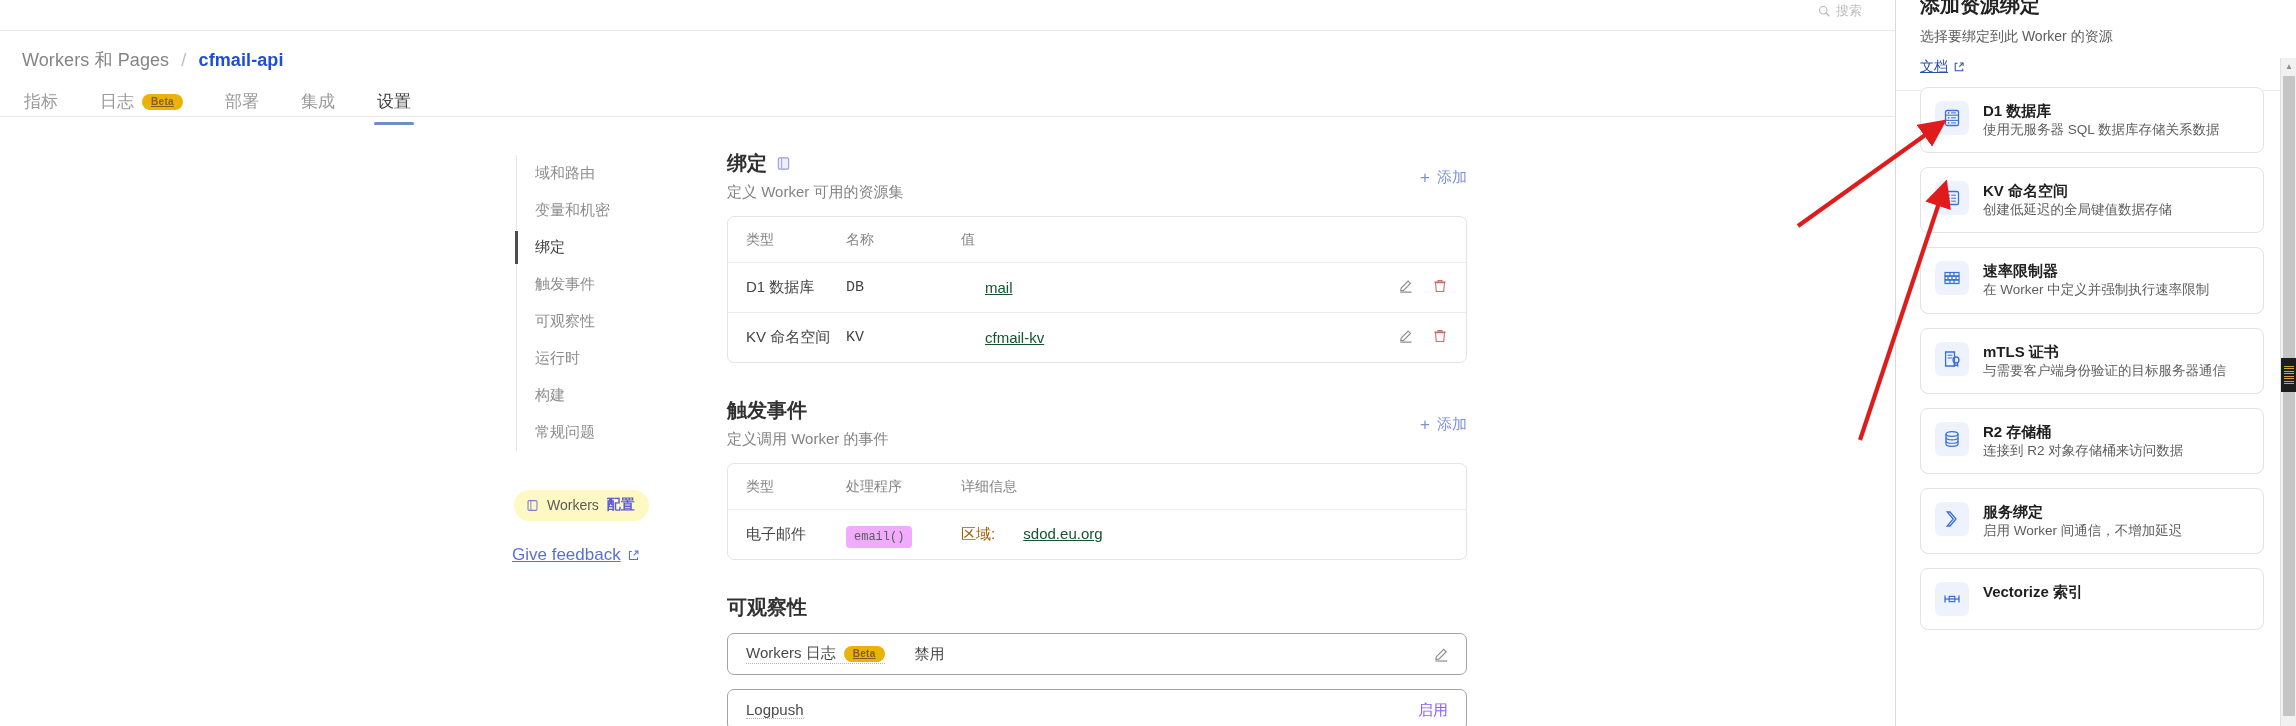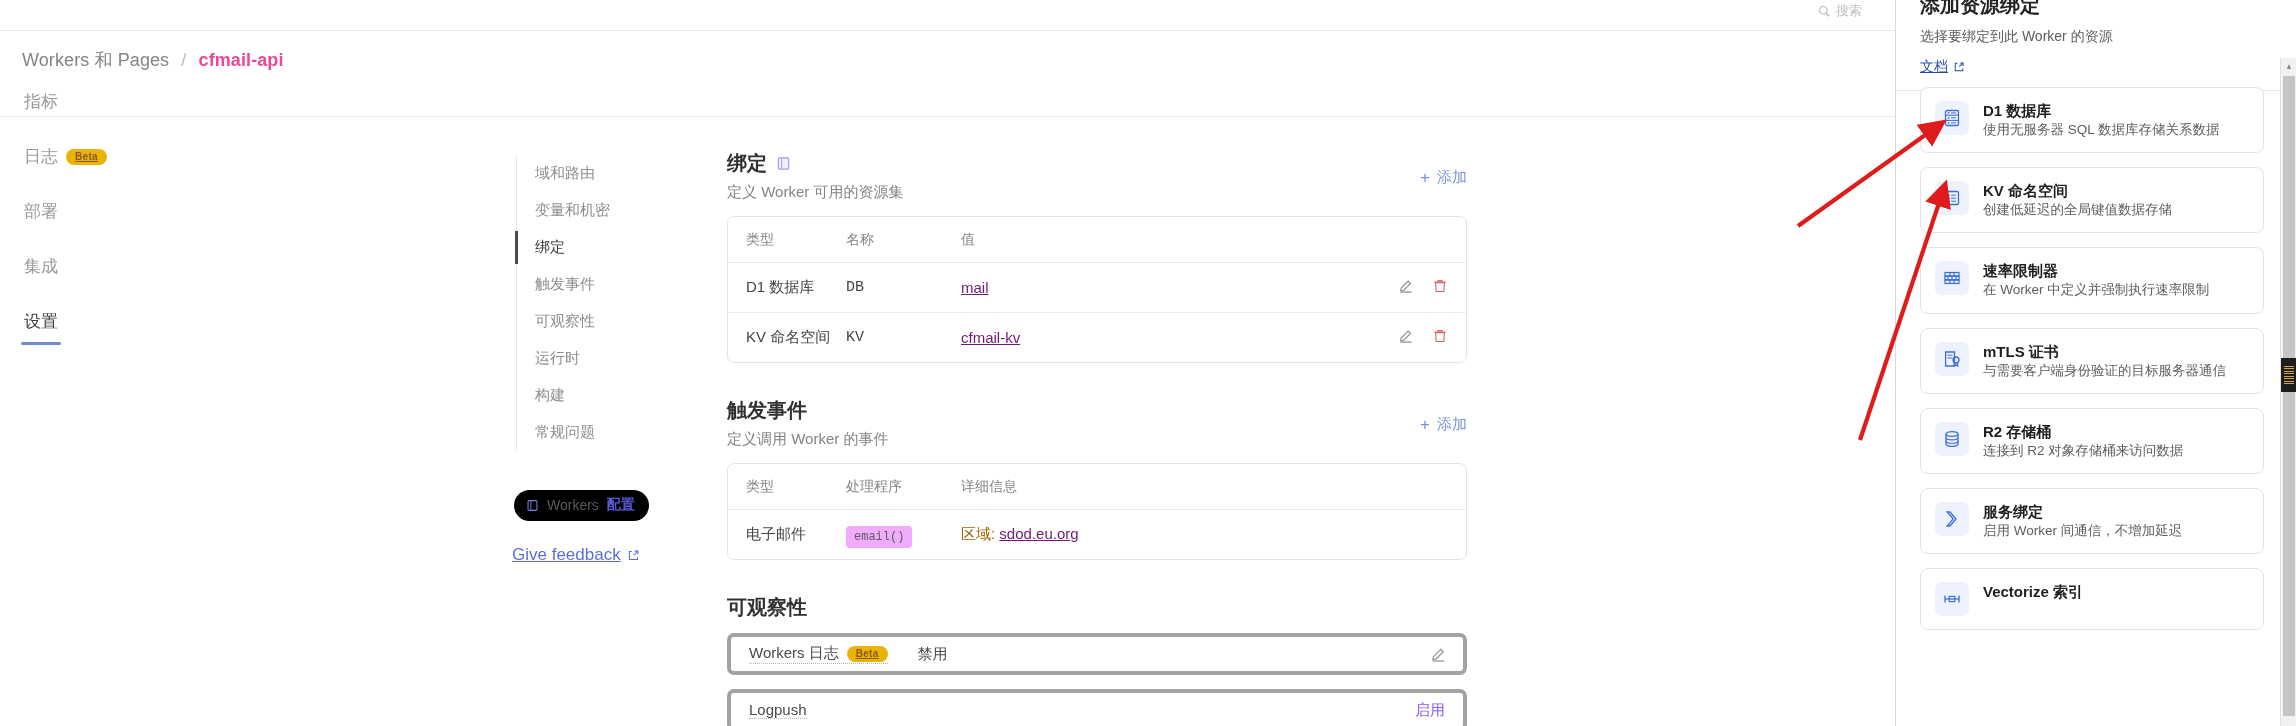--- a/index.html
+++ b/index.html
@@ -28,7 +28,7 @@
     white-space: nowrap;
   }
   .breadcrumb .sep { color: #bdbdbd; margin: 0 7px; }
-  .breadcrumb .cur { color: #ec4899; font-weight: bold; }
+  .breadcrumb .cur { color: #1d4ed8; font-weight: bold; }
 
   .tabs {
     position: absolute; left: 8px; top: 86px;

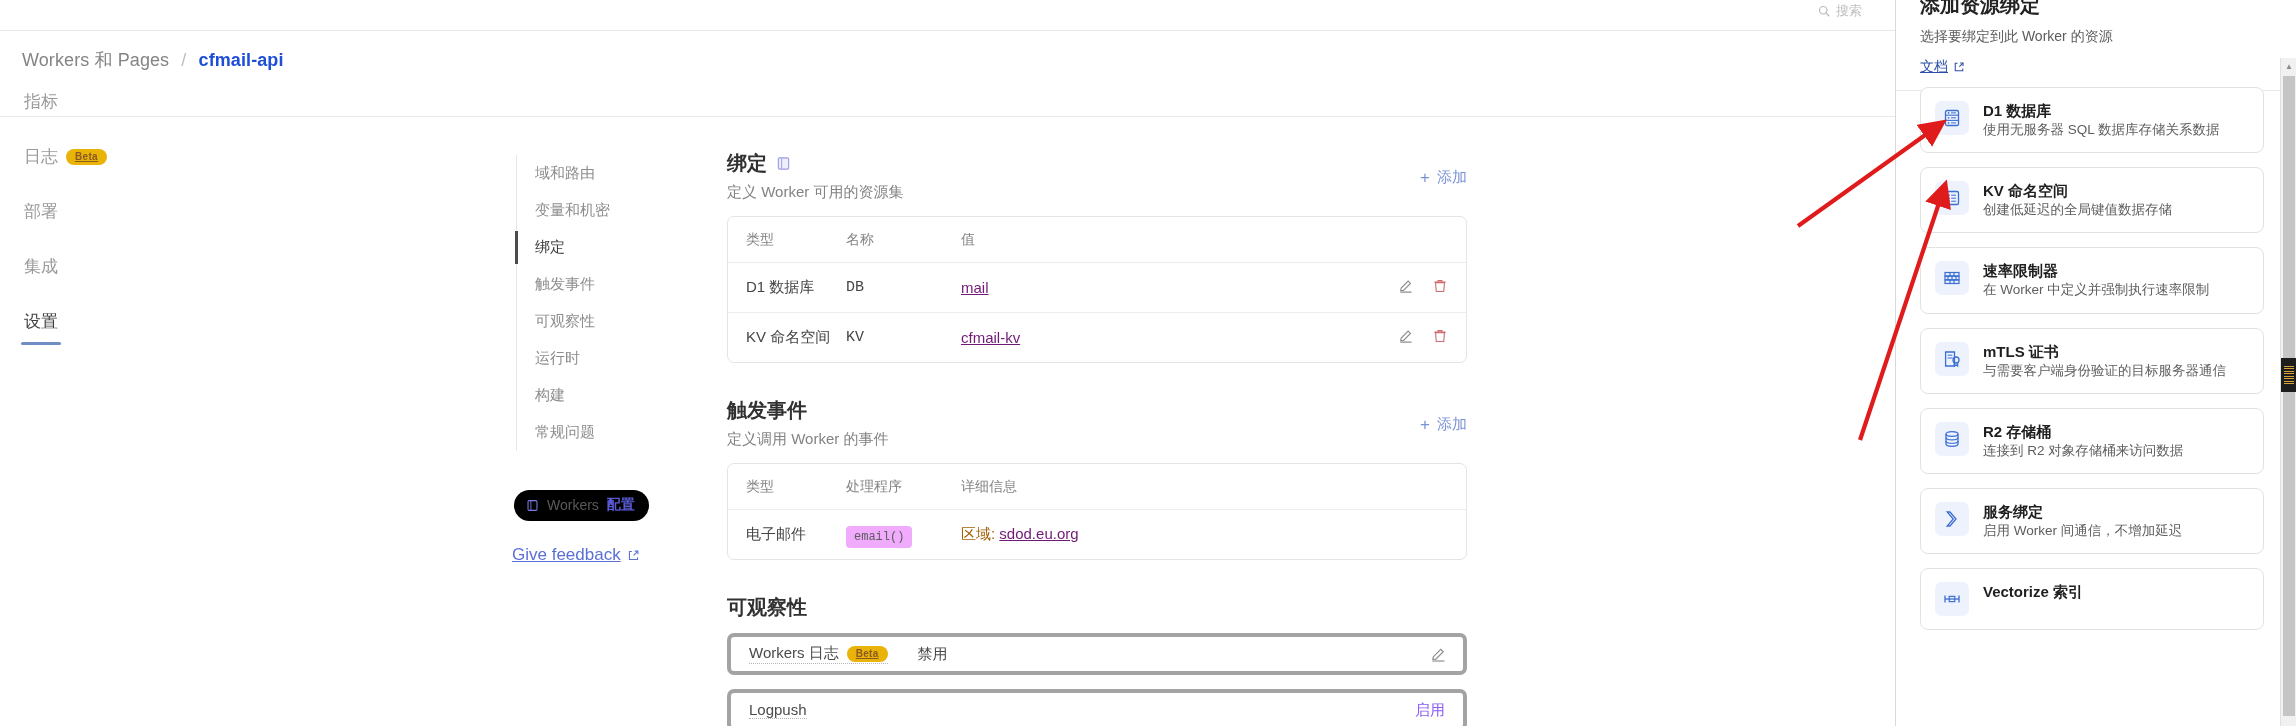--- a/index.html
+++ b/index.html
@@ -32,9 +32,8 @@
 
   .tabs {
     position: absolute; left: 8px; top: 86px;
-    display: flex; align-items: flex-start; gap: 16px;
+    display: flex; align-items: flex-end; gap: 10px;
     white-space: nowrap;
-    flex-direction: column;
   }
   .tab {
     position: relative;

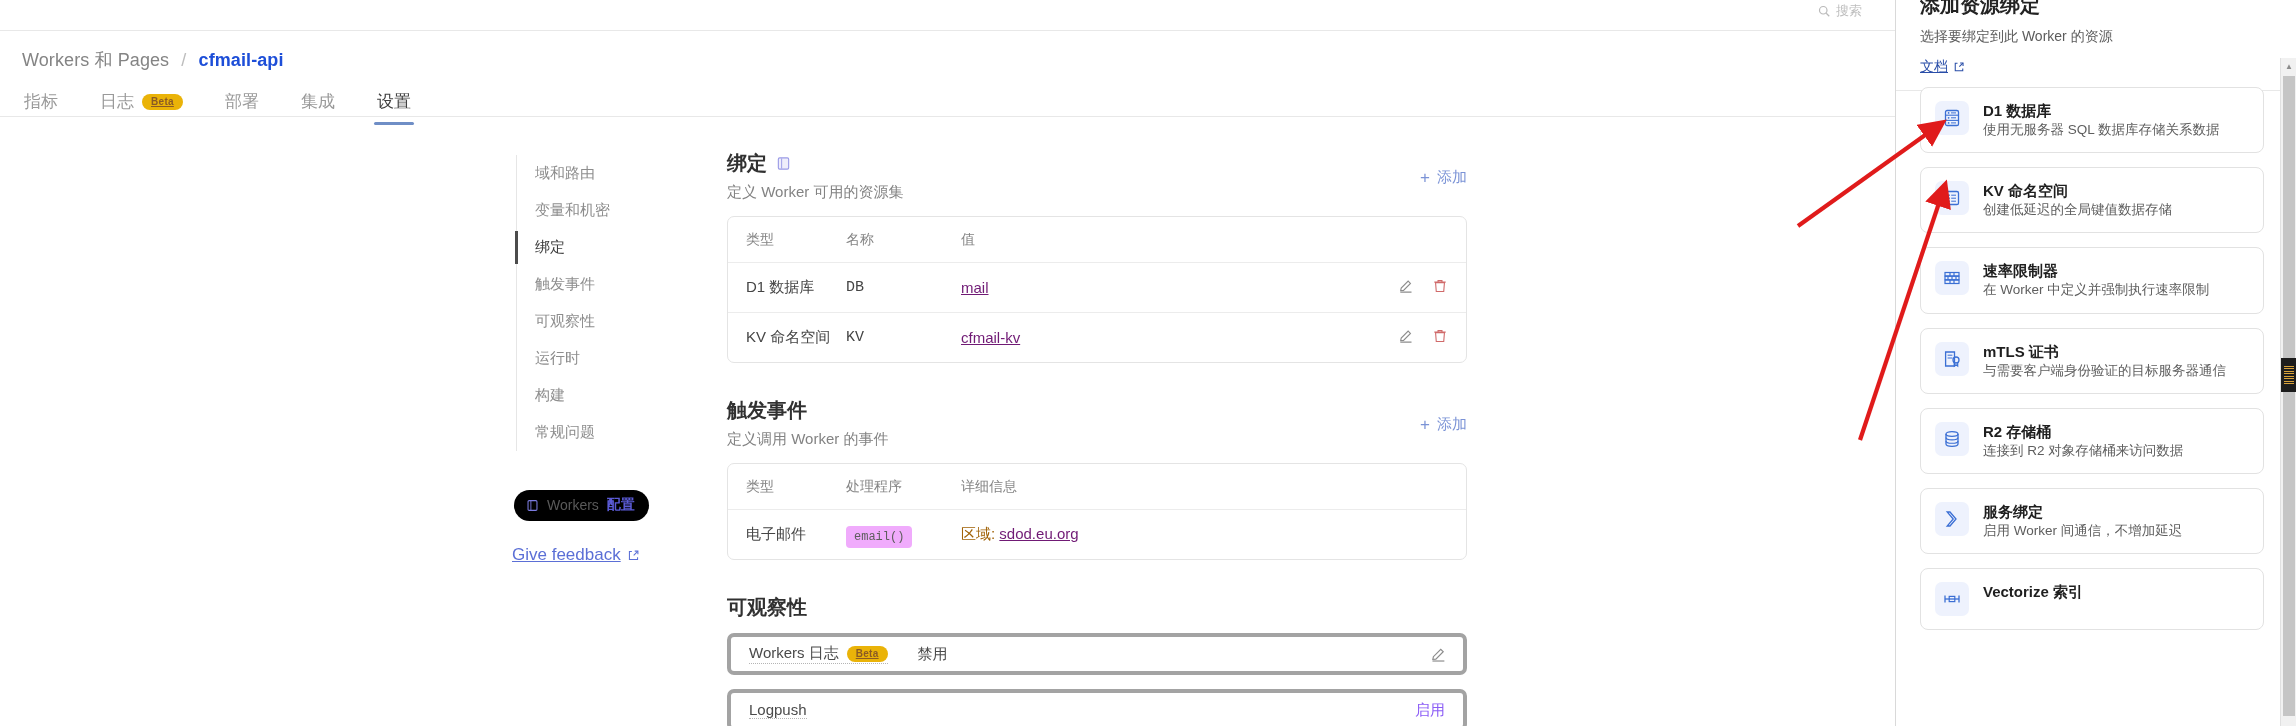--- a/index.html
+++ b/index.html
@@ -139,7 +139,7 @@
     font-size: 12px; color: #5d5d5d;
     background: #f0abfc; border-radius: 4px; padding: 4px 8px;
   }
-  .lnk { color: #701a75; text-decoration: underline; cursor: pointer; }
+  .lnk { color: #14532d; text-decoration: underline; cursor: pointer; margin-left: 24px; }
   .muted-pre { color: #a16207; }
   .rowicons { display: inline-flex; gap: 18px; align-items: center; justify-content: flex-end; }
   .ic { cursor: pointer; display: inline-flex; }

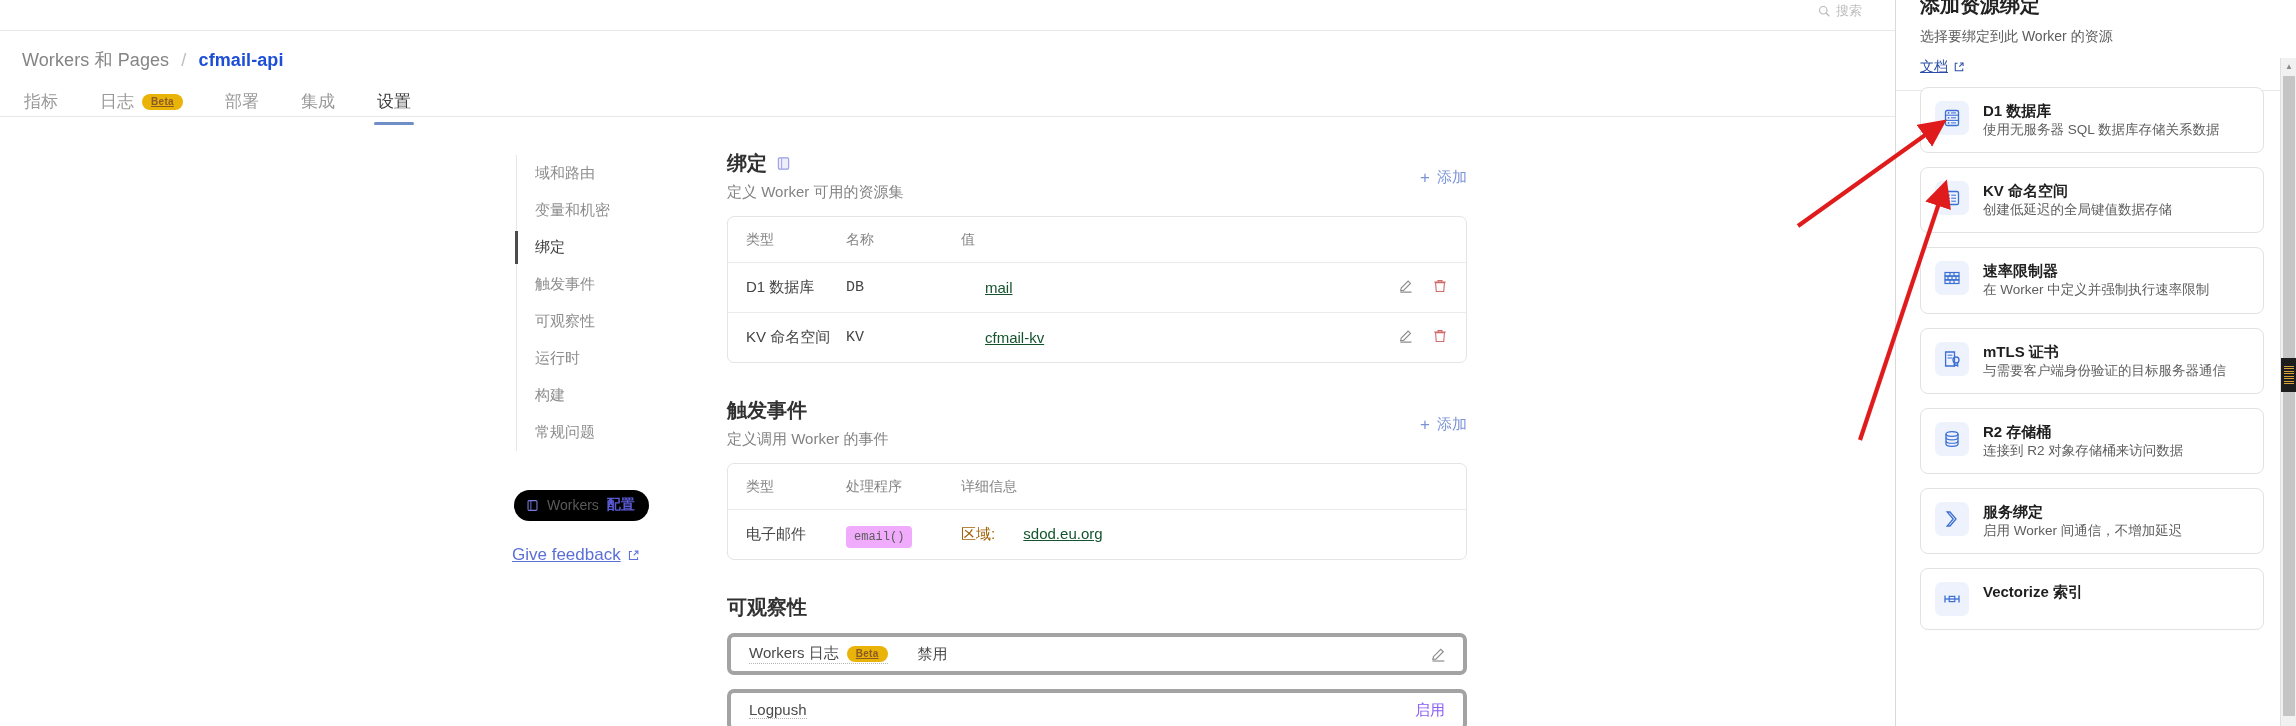--- a/index.html
+++ b/index.html
@@ -78,7 +78,7 @@
   }
   .workers-config-pill {
     position: absolute; left: 514px; top: 490px;
-    background: #000000; color: #5b5bd6;
+    background: #fef9c3; color: #5b5bd6;
     font-size: 14px; border-radius: 16px;
     padding: 6px 14px 7px 12px;
     display: inline-flex; align-items: center; gap: 8px;

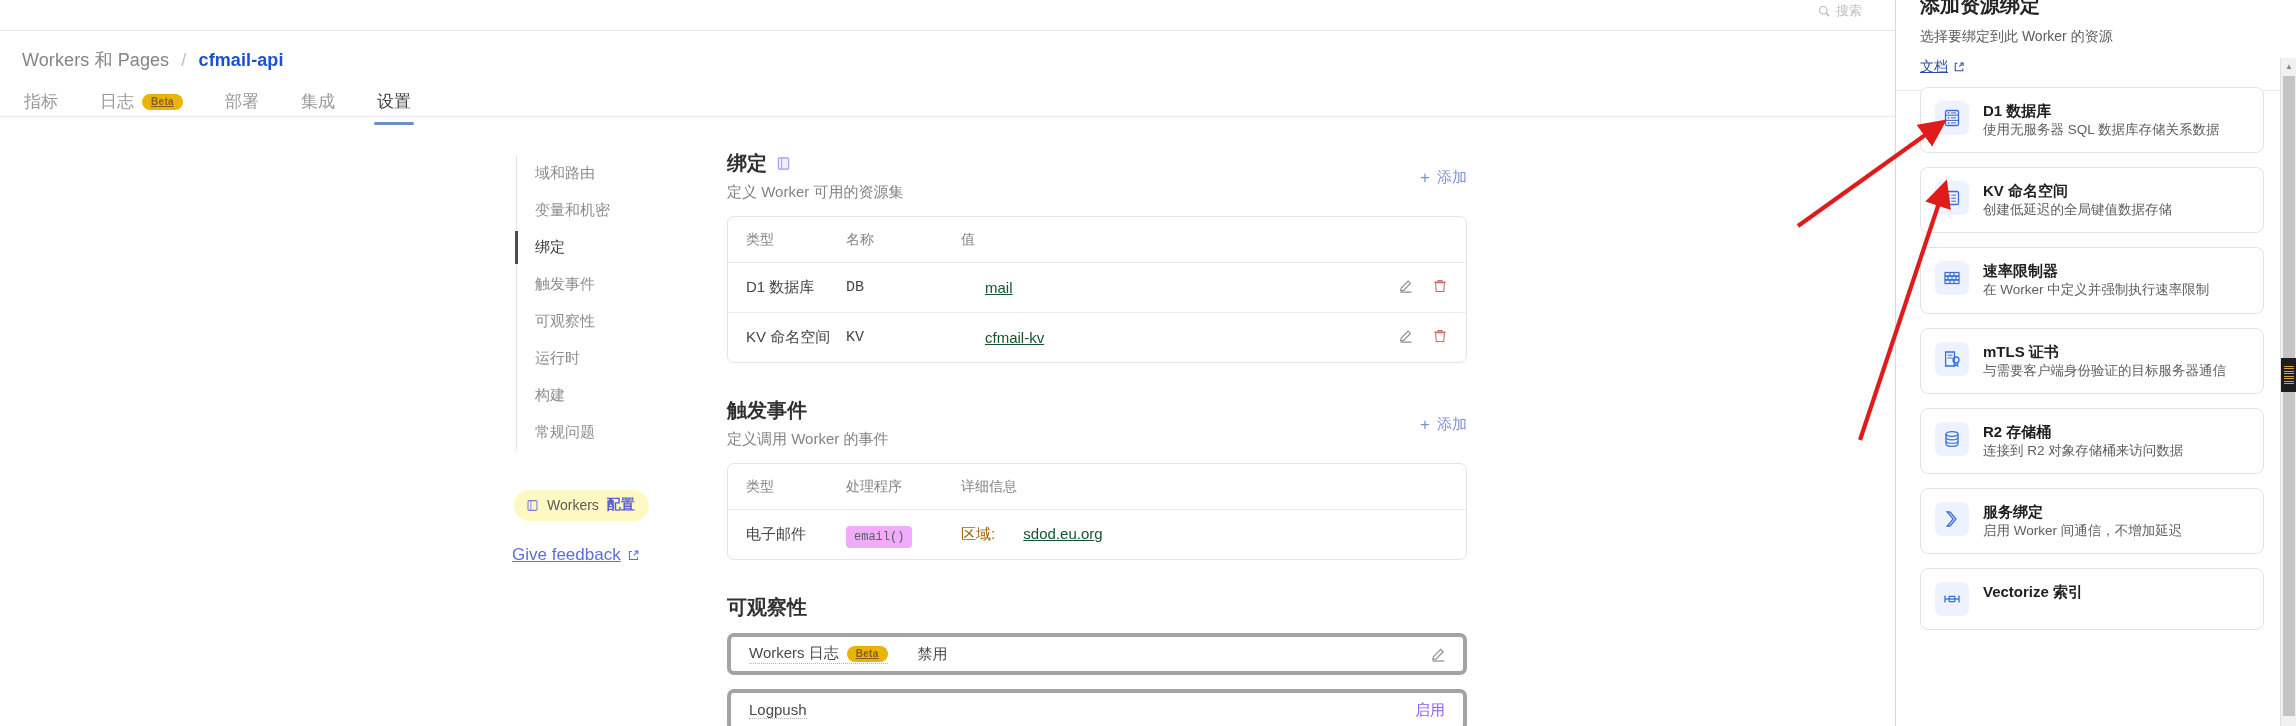--- a/index.html
+++ b/index.html
@@ -145,7 +145,7 @@
   .ic { cursor: pointer; display: inline-flex; }
 
   .obs-row {
-    border: 4px solid #a3a3a3; border-radius: 7px;
+    border: 1px solid #a3a3a3; border-radius: 7px;
     background: #fff; height: 42px;
     display: flex; align-items: center;
     padding: 0 18px; margin-bottom: 14px;

